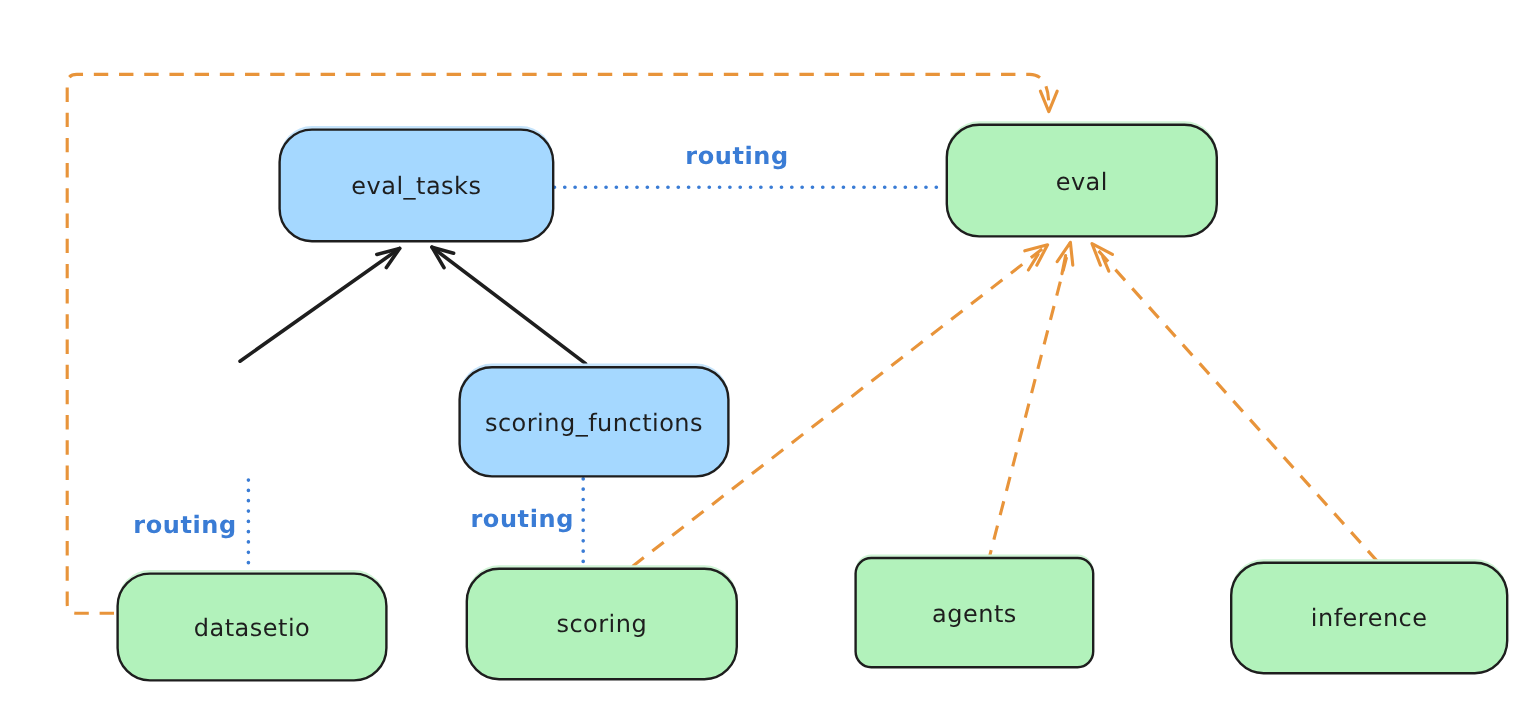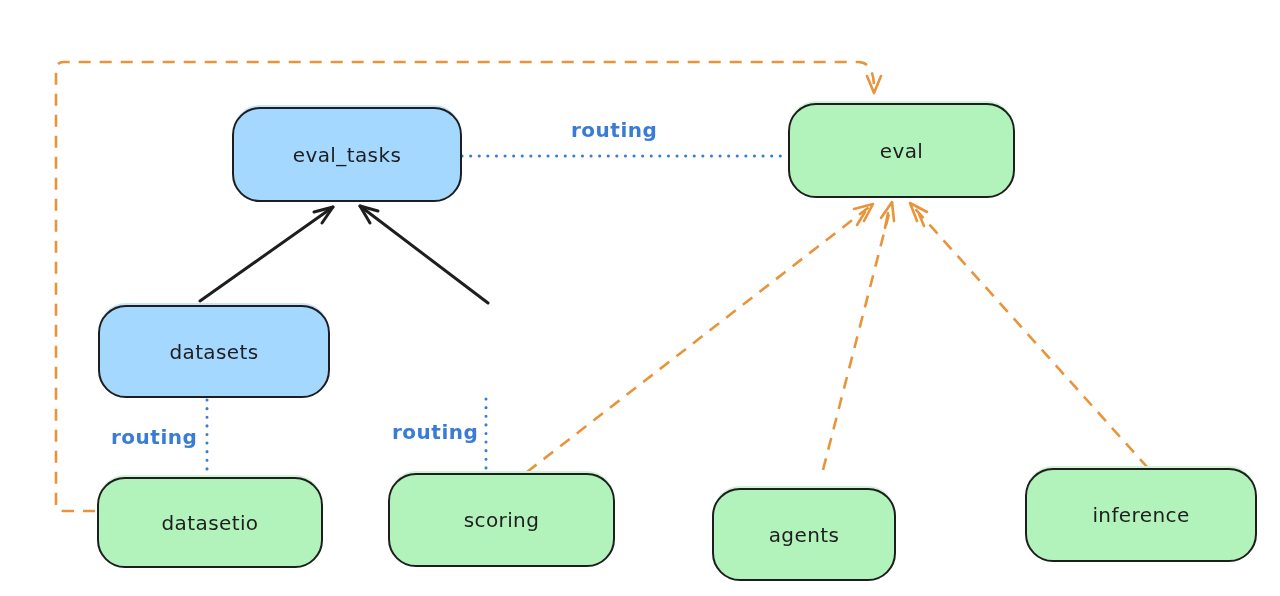--- a/index.html
+++ b/index.html
@@ -117,7 +117,6 @@
 
   <div class="node node-blue" style="left:232px;  top:107px; width:230px; height:95px;">eval_tasks</div>
 
-  <div class="node node-blue" style="left:98px;   top:305px; width:232px; height:93px;">datasets</div>
 
 
   <div class="node node-green" style="left:388px;  top:473px; width:227px; height:94px;">scoring</div>

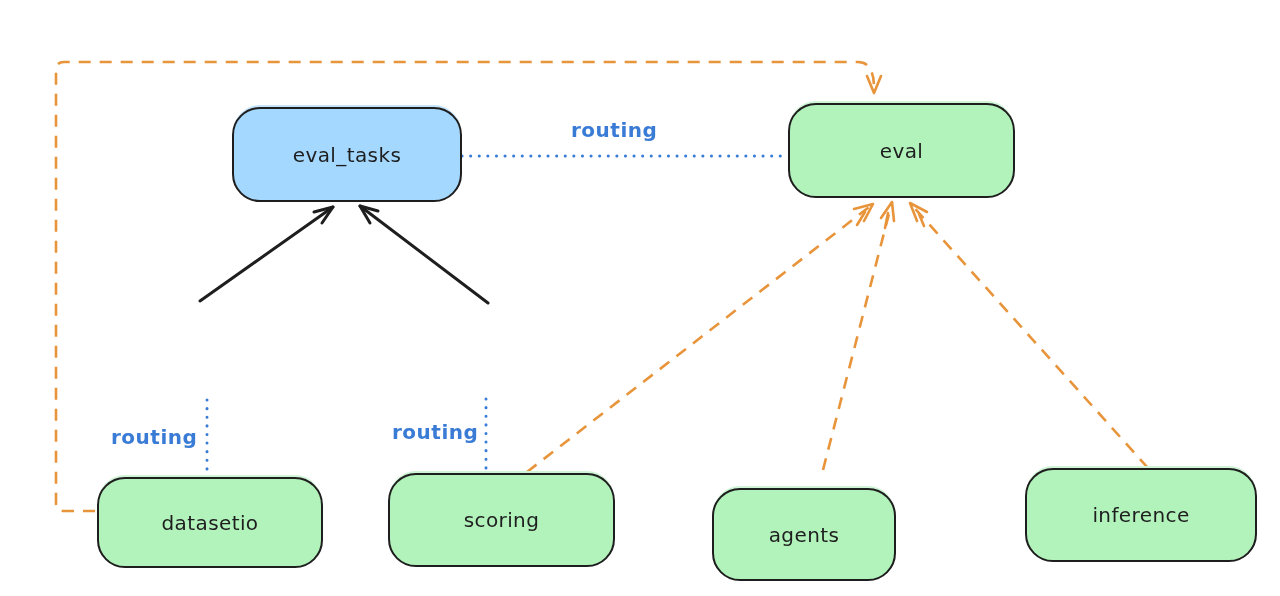--- a/index.html
+++ b/index.html
@@ -118,6 +118,7 @@
   <div class="node node-blue" style="left:232px;  top:107px; width:230px; height:95px;">eval_tasks</div>
 
 
+  <div class="node node-blue" style="left:382px;  top:305px; width:226px; height:93px;">scoring_functions</div>
 
   <div class="node node-green" style="left:388px;  top:473px; width:227px; height:94px;">scoring</div>
 

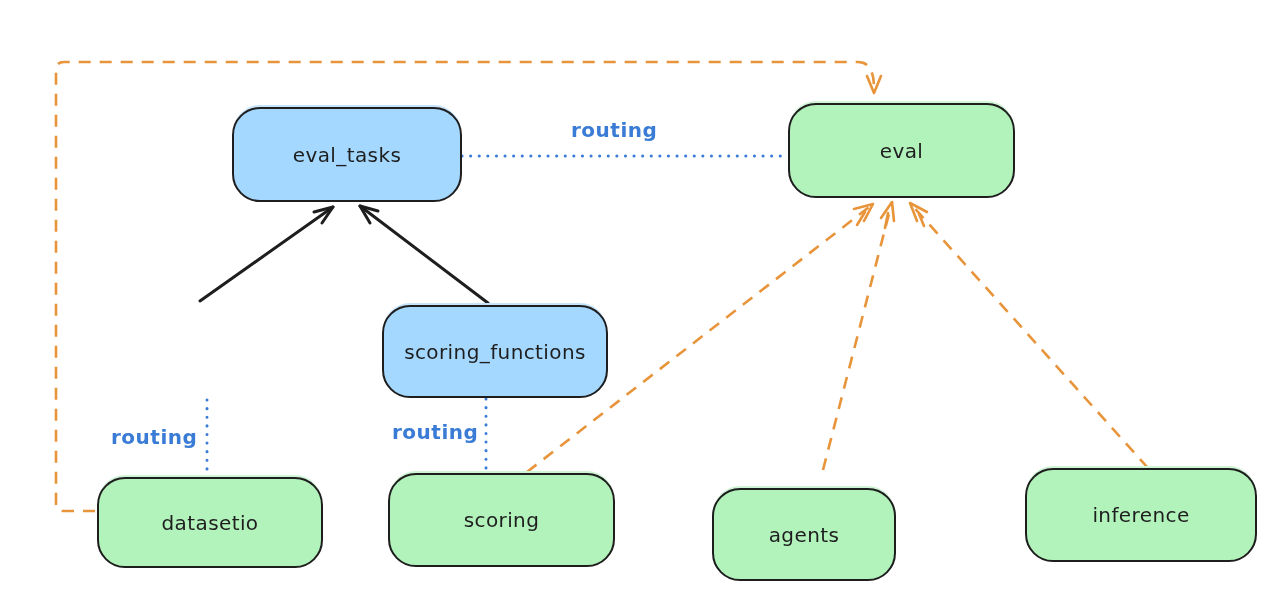--- a/index.html
+++ b/index.html
@@ -124,7 +124,7 @@
 
   <div class="node node-green" style="left:97px;   top:477px; width:226px; height:91px;">datasetio</div>
 
-  <div class="node node-green" style="left:712px;  top:488px; width:184px; height:93px;">agents</div>
+  <div class="node node-green" style="left:712px;  top:464px; width:200px; height:93px;border-radius:14px;">agents</div>
 
   <div class="node node-green" style="left:1025px; top:468px; width:232px; height:94px;">inference</div>
 

